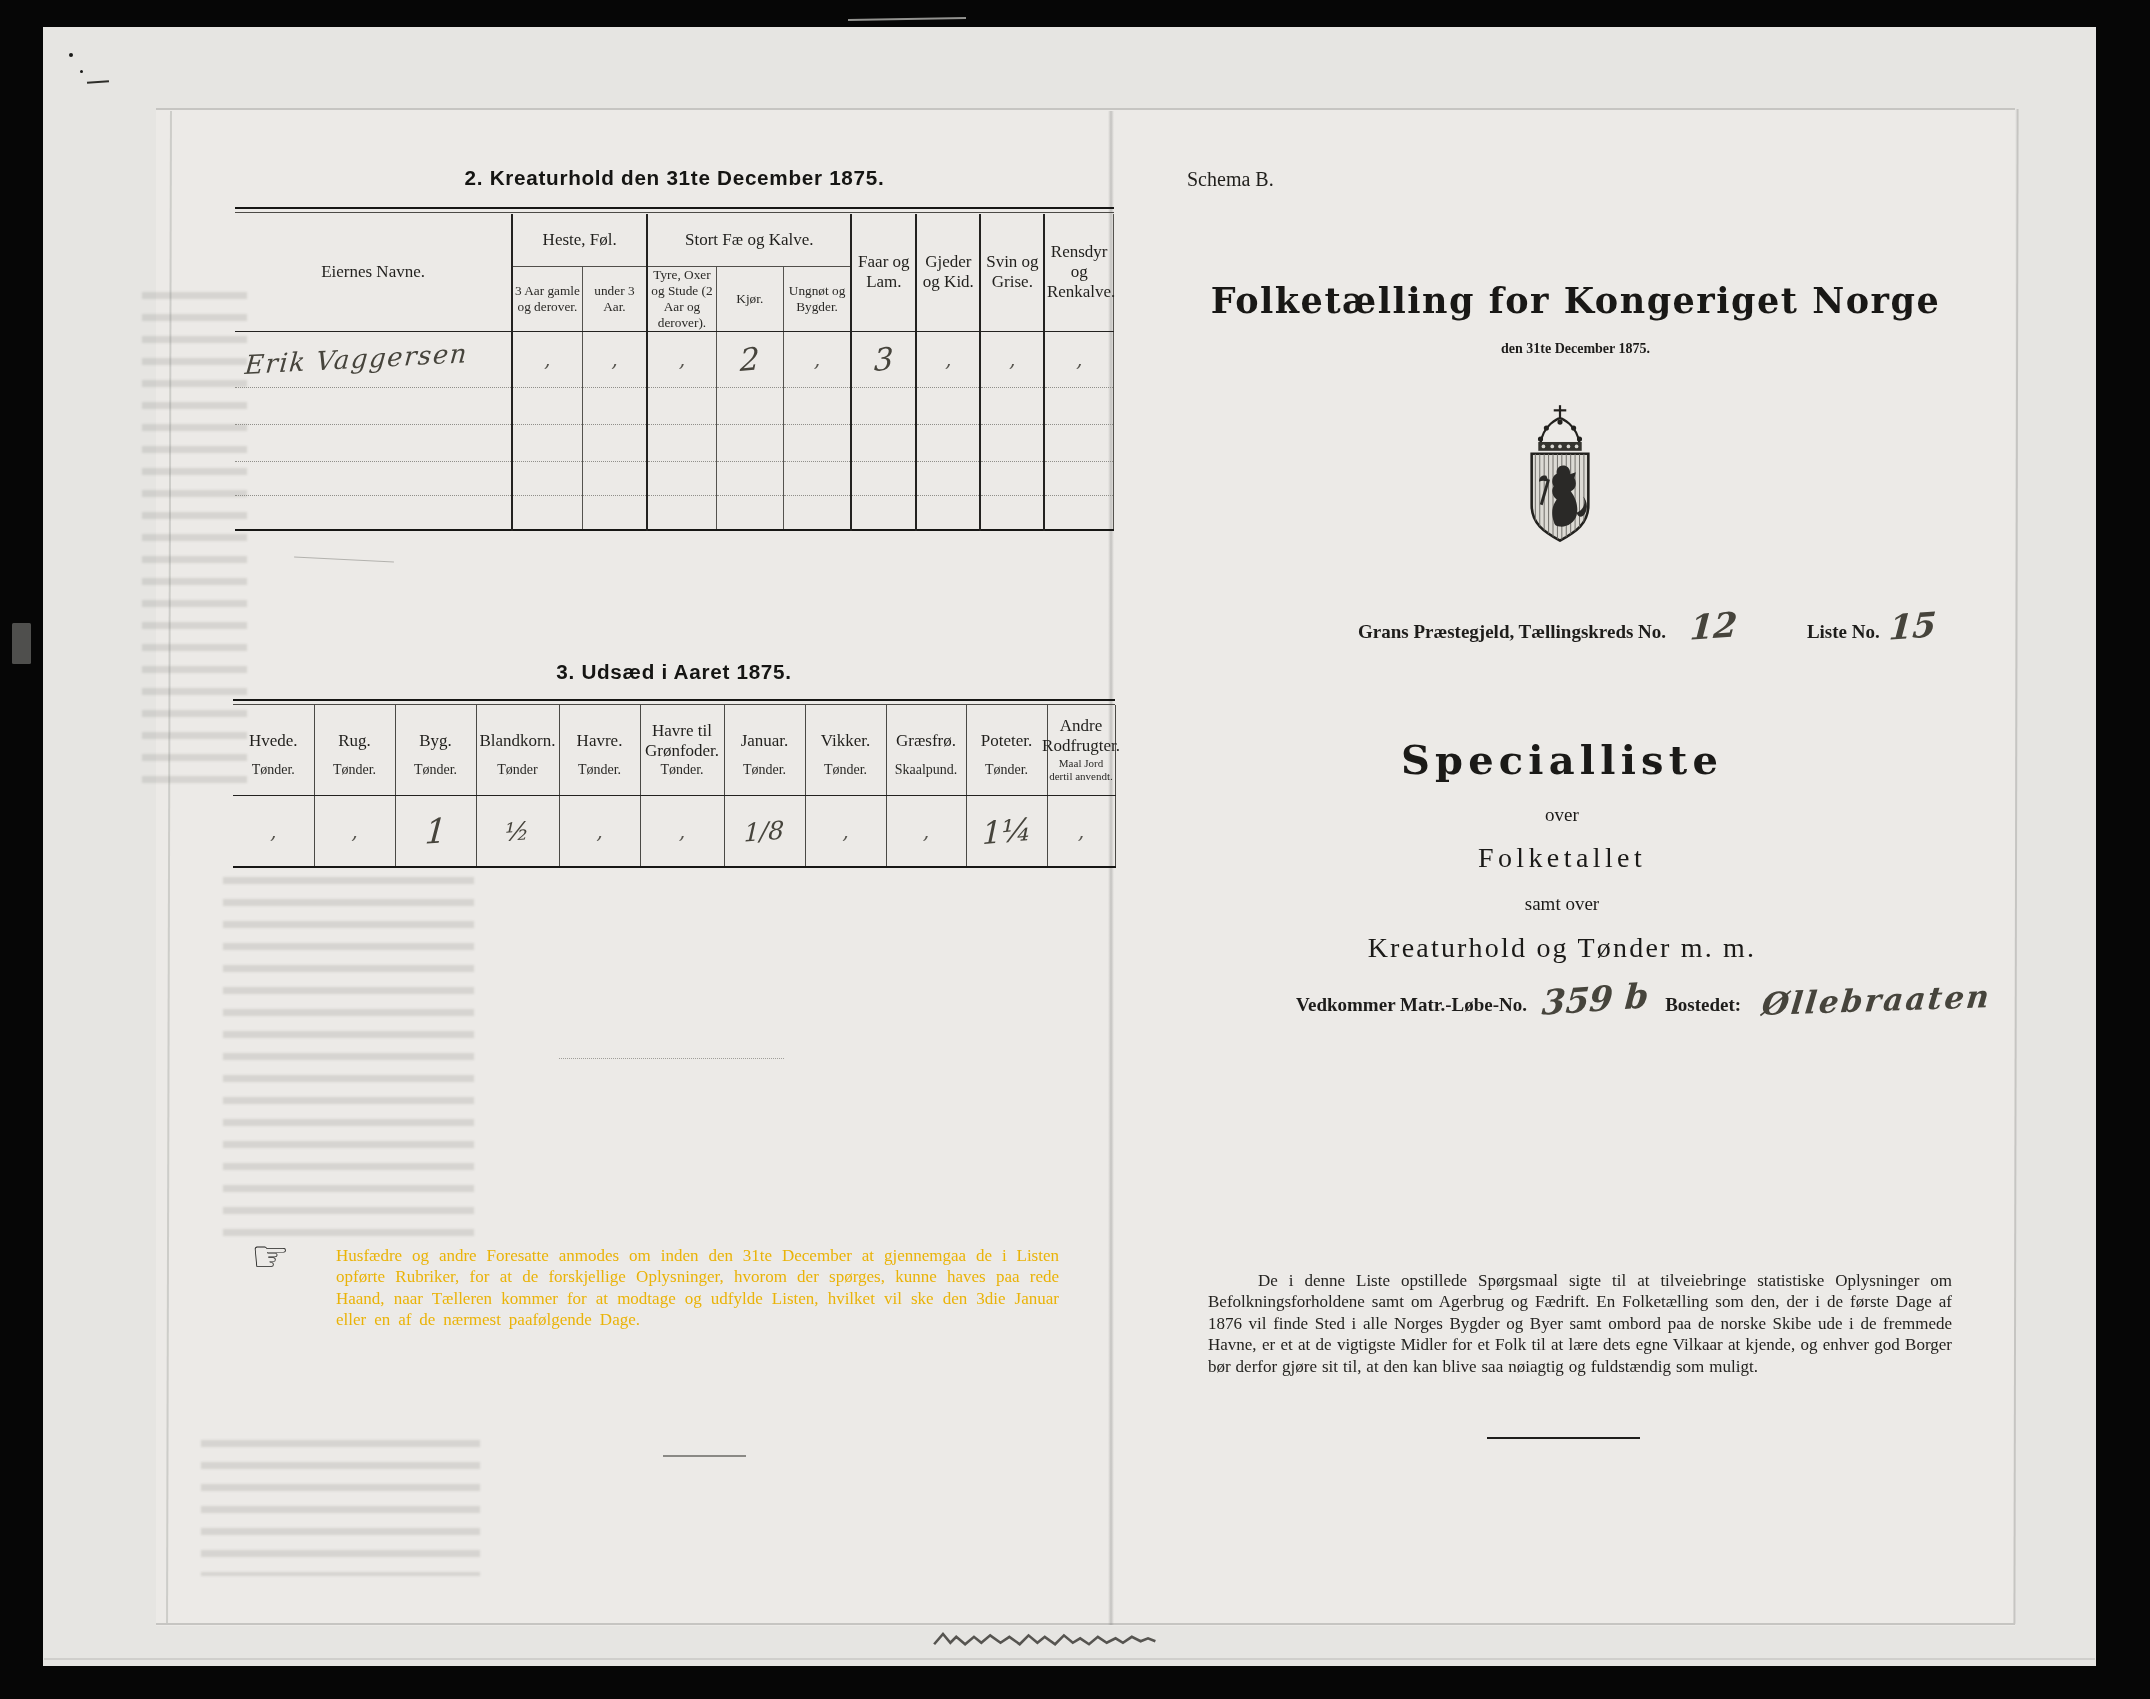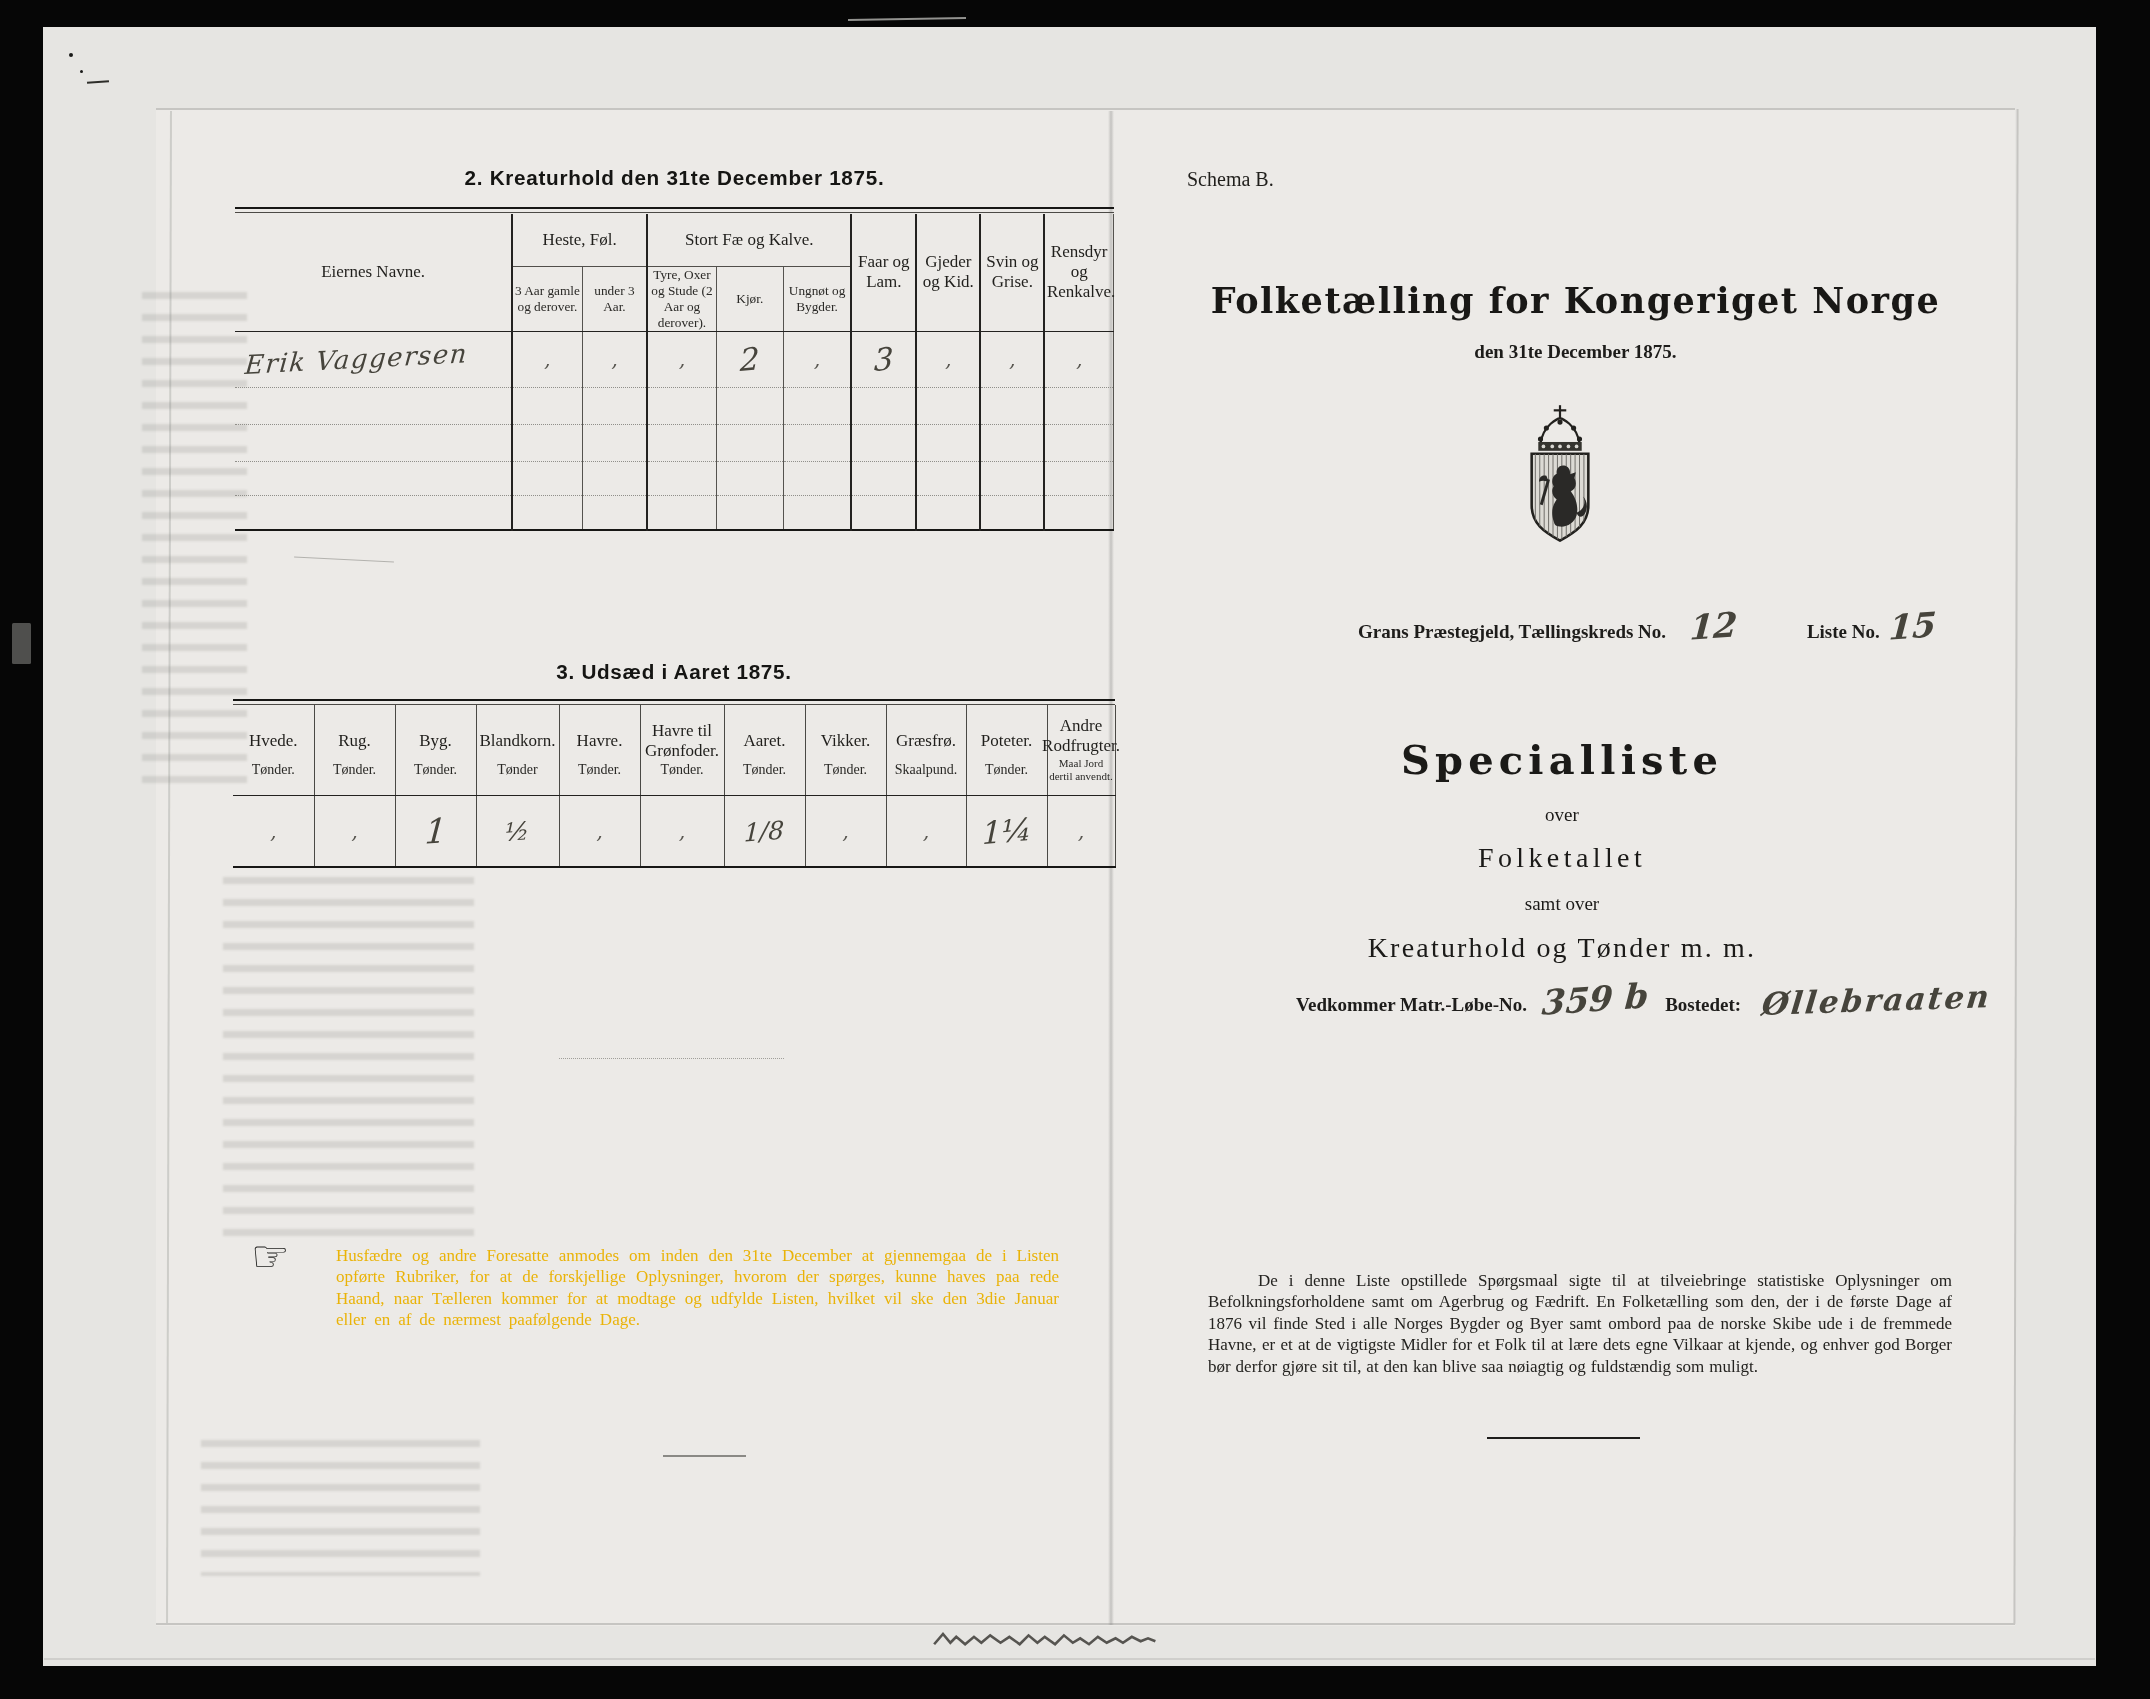--- a/index.html
+++ b/index.html
@@ -77,7 +77,7 @@
   .schema{font-size:20px;color:#201f1c;}
   .rtitle{width:745px;text-align:center;font-family:"DejaVu Serif",serif;font-weight:bold;
           font-size:35px;letter-spacing:1.5px;color:#191816;}
-  .rsub{width:745px;text-align:center;font-weight:bold;font-size:19px;color:#1d1c1a;}
+  .rsub{width:745px;text-align:center;font-weight:bold;font-size:14px;color:#1d1c1a;}
   .district{font-size:19px;font-weight:bold;color:#1e1d1b;}
   .special{width:664px;text-align:center;color:#1b1a18;}
   .sp1{font-family:"DejaVu Serif",serif;font-weight:bold;font-size:40px;letter-spacing:5.2px;}

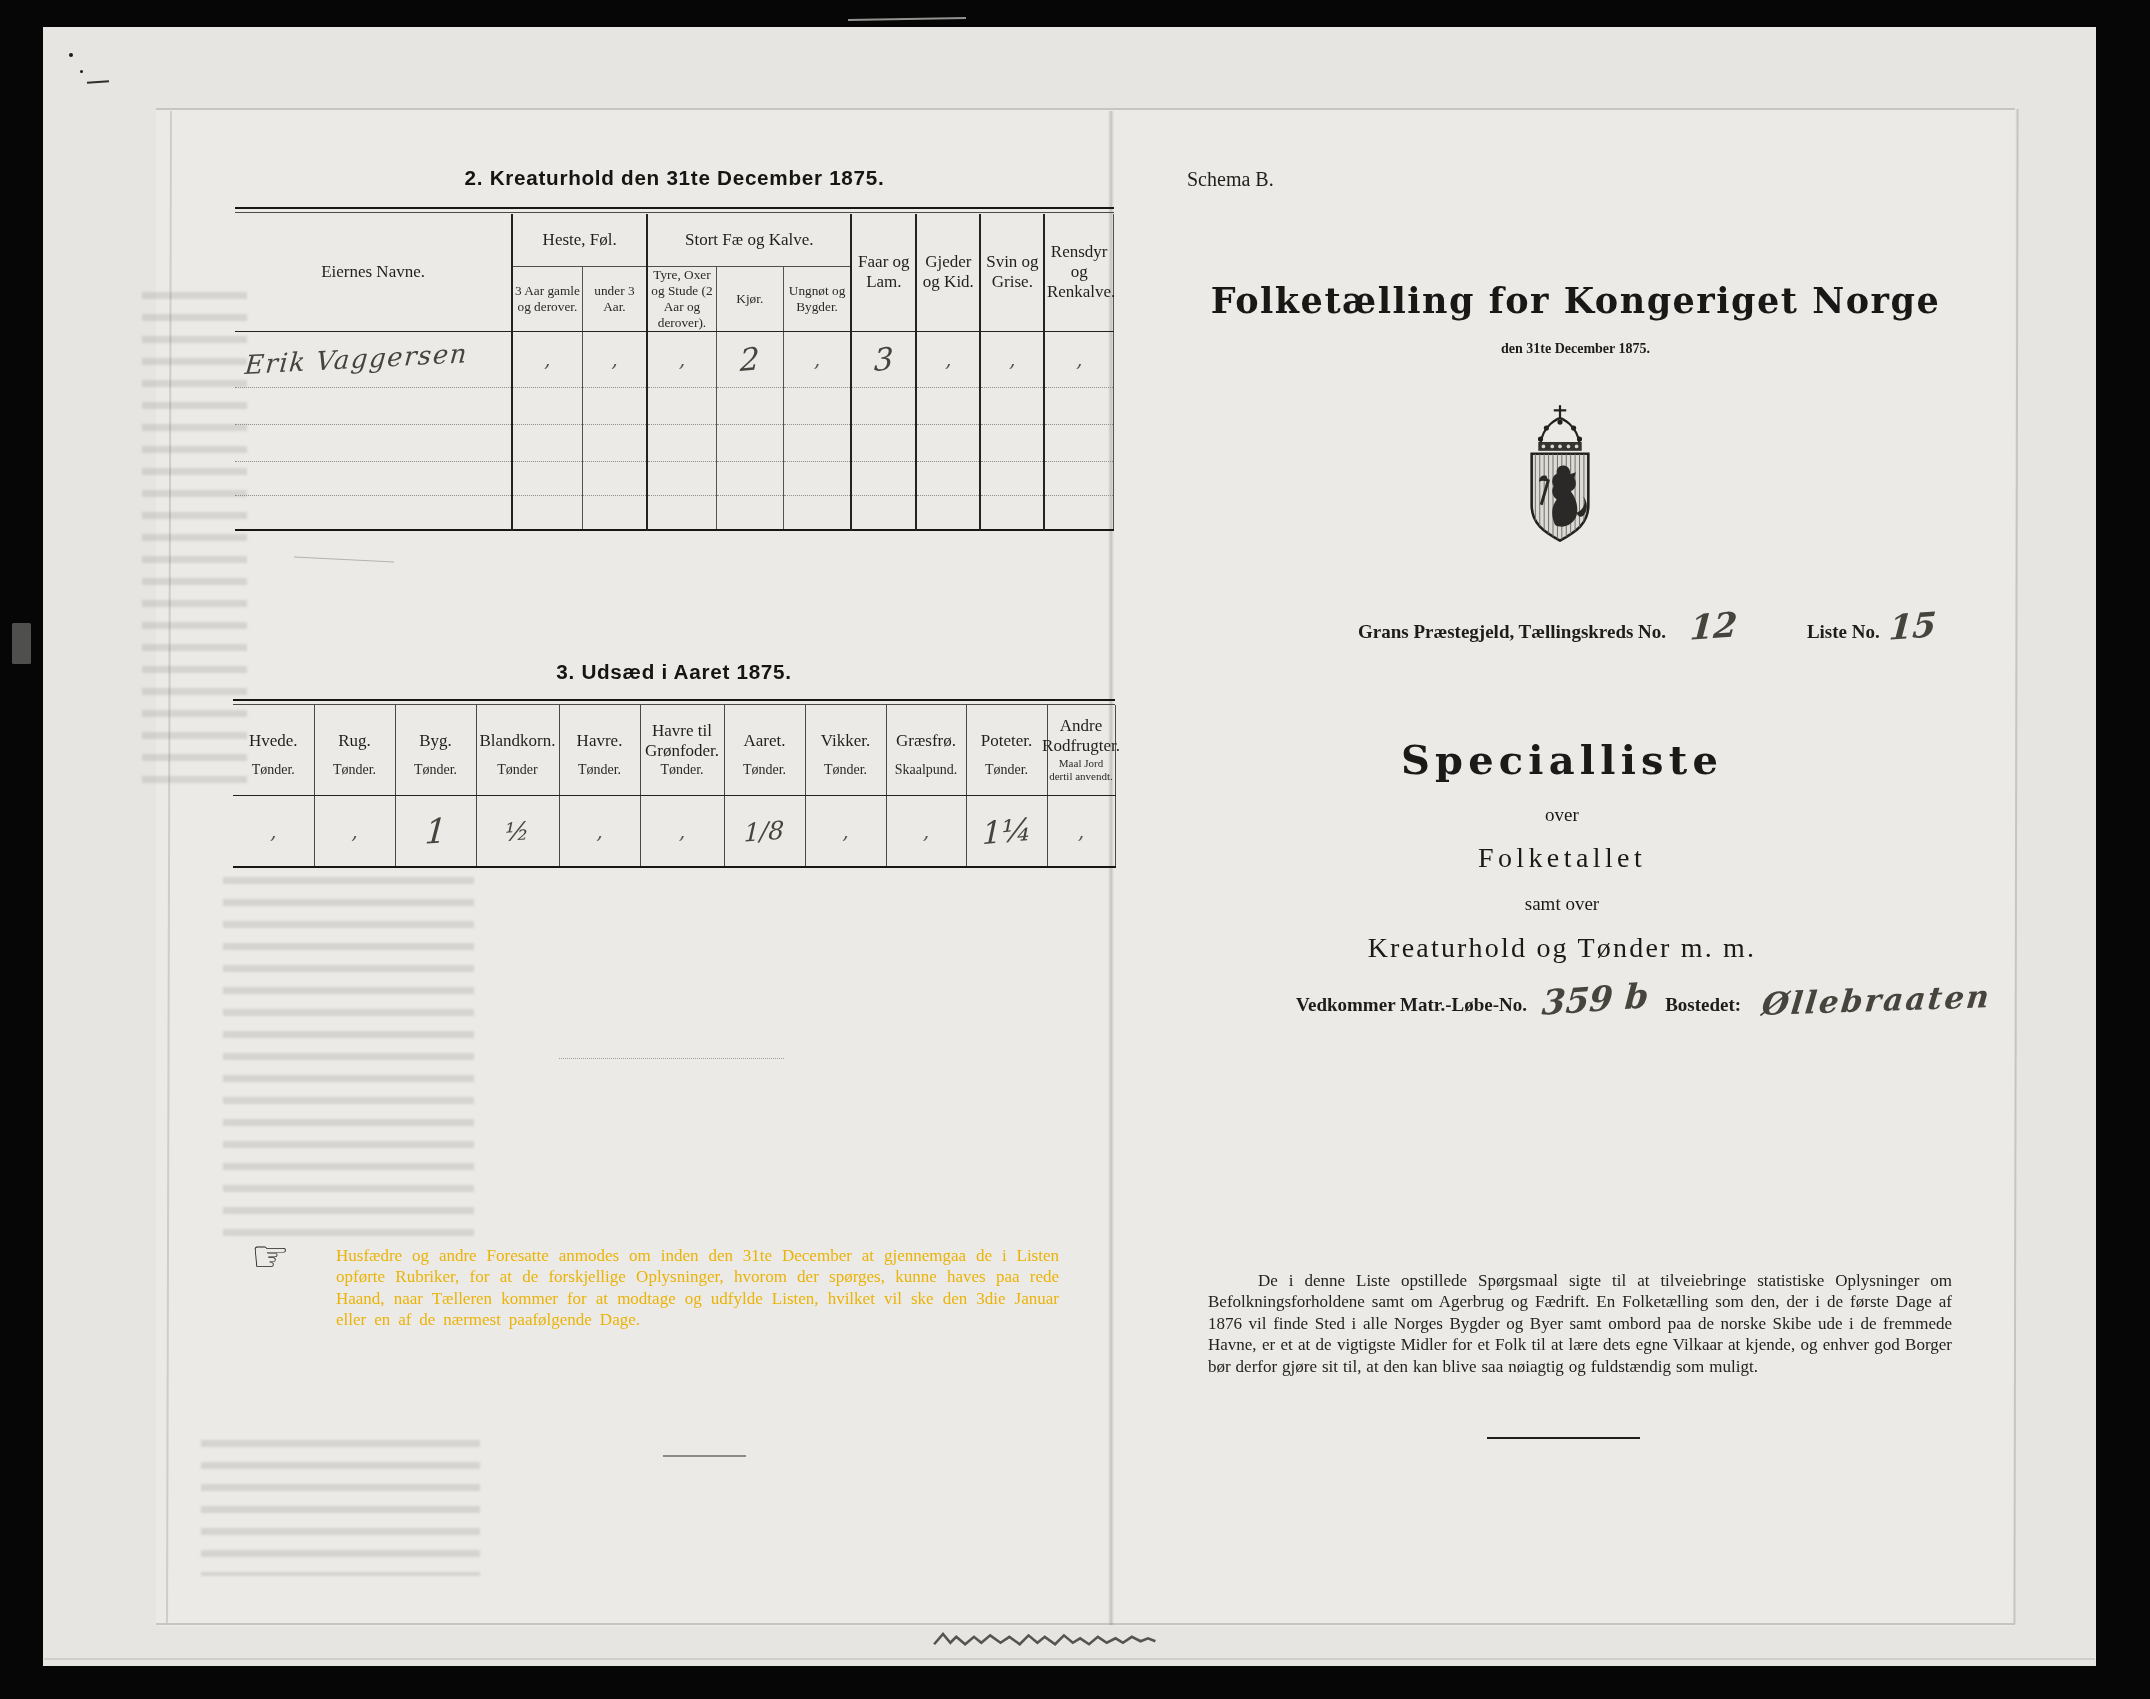--- a/index.html
+++ b/index.html
@@ -263,7 +263,7 @@
               <div class="cunit">Tønder.</div>
             </th>
           <th>
-              <div class="cname">Aaret.</div>
+              <div class="cname">Januar.</div>
               <div class="cunit">Tønder.</div>
             </th>
           <th>

